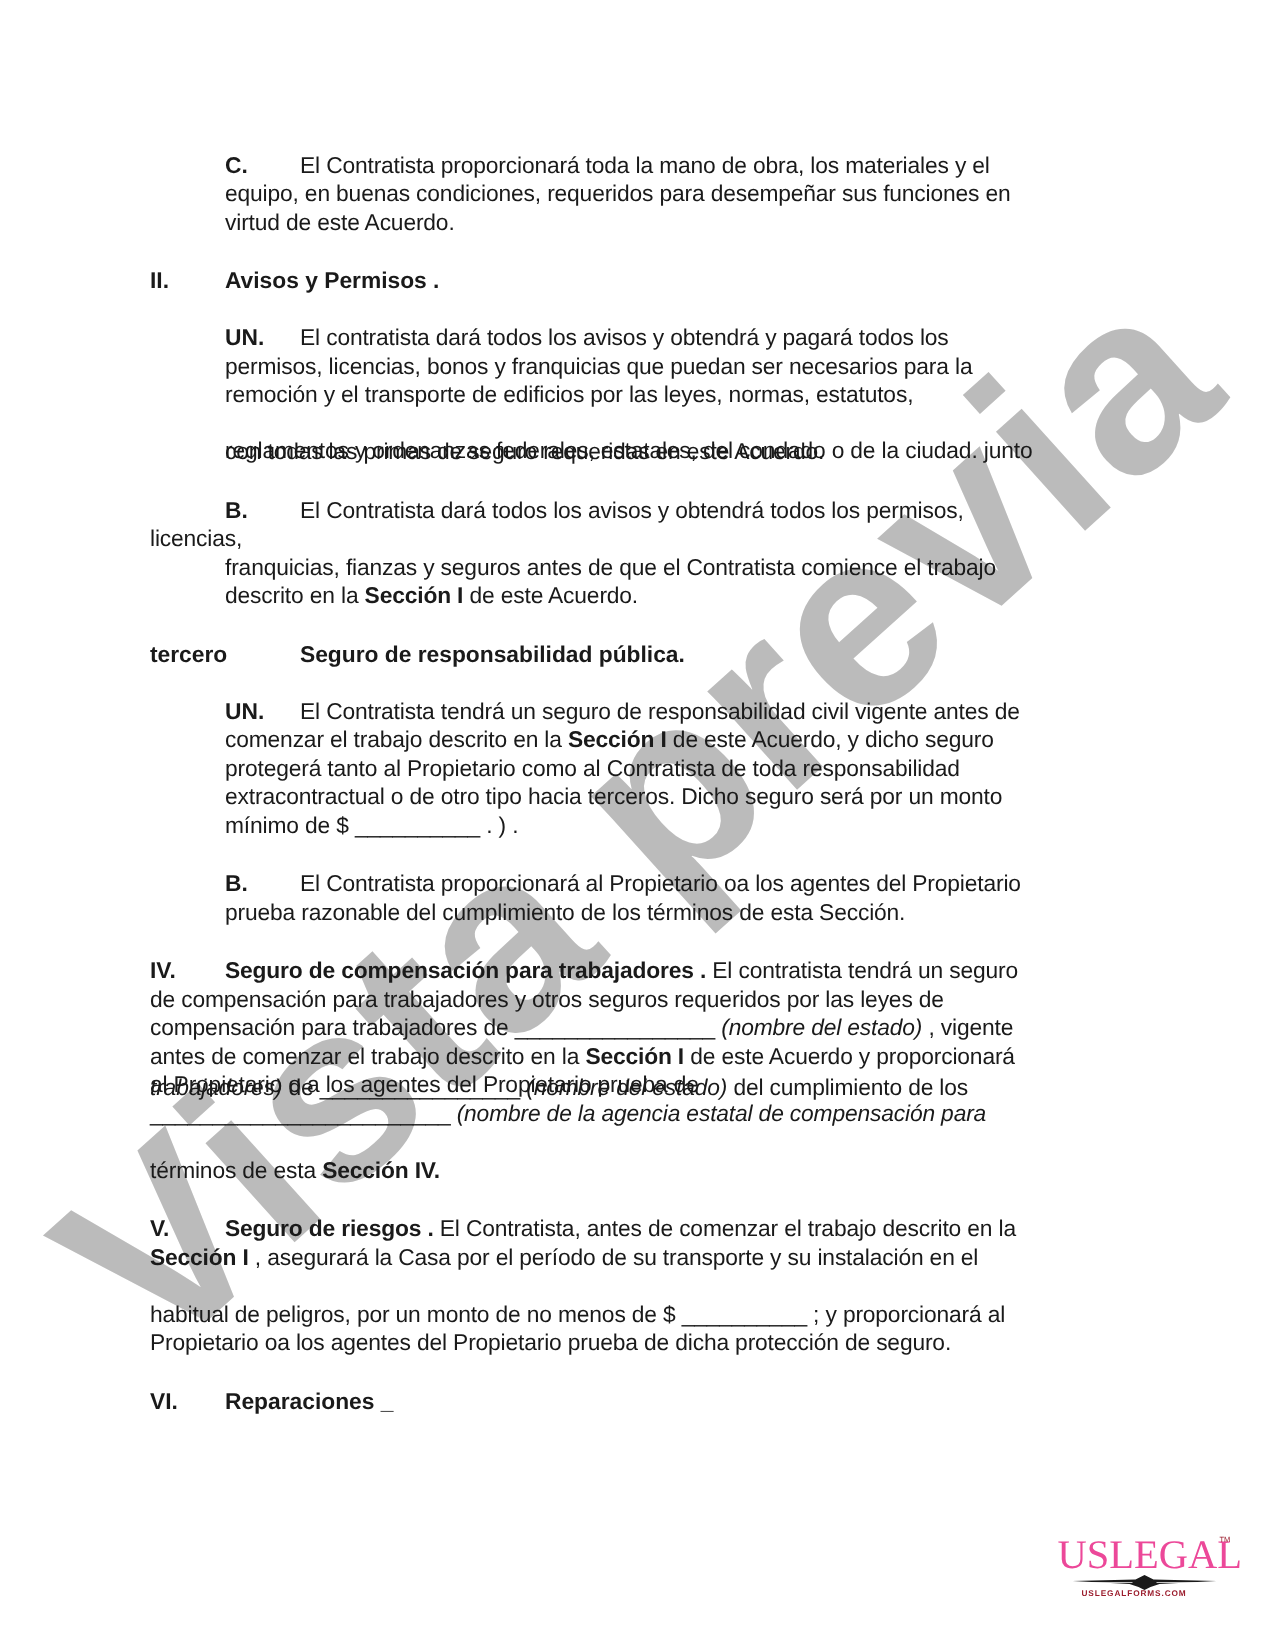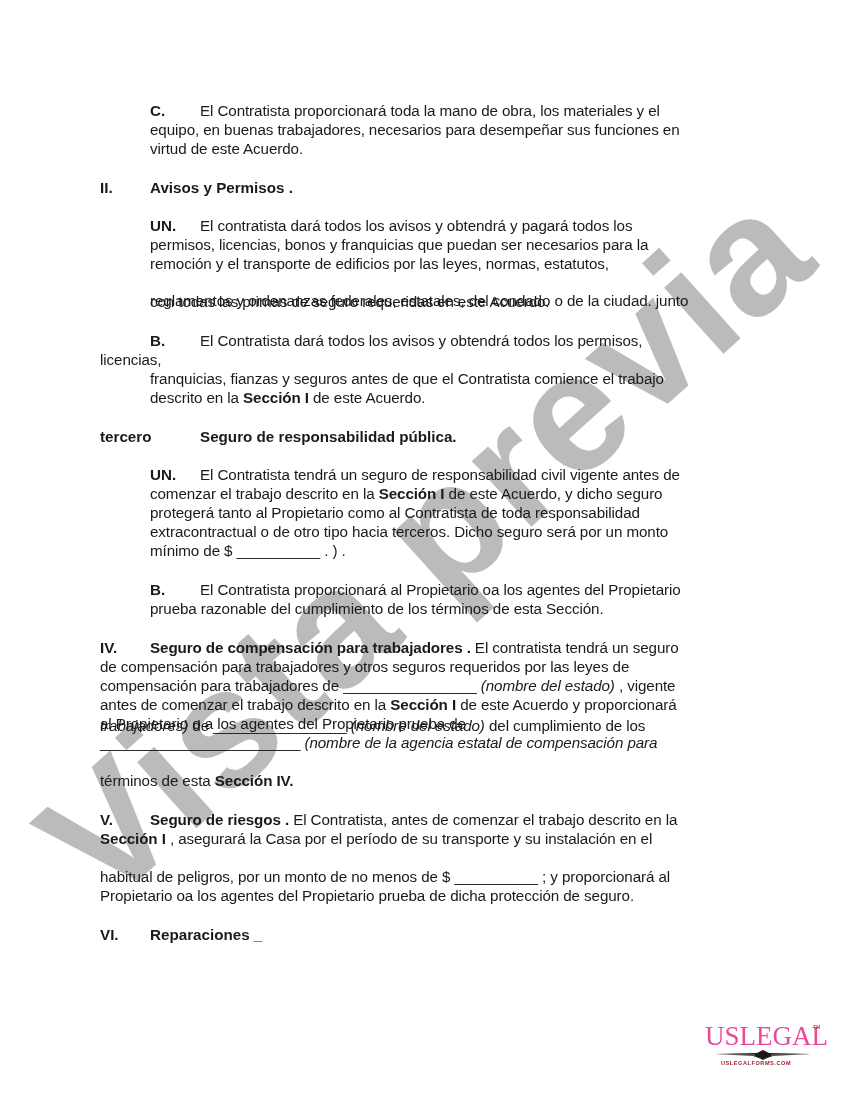--- a/index.html
+++ b/index.html
@@ -102,7 +102,7 @@
 
   <span class="lbl" style="left:150px; top:101px;">C.</span>
   <div class="line" style="left:200px; top:101px;">El Contratista proporcionará toda la mano de obra, los materiales y el</div>
-  <div class="line" style="left:150px; top:120px;">equipo, en buenas trabajadores, necesarios para desempeñar sus funciones en</div>
+  <div class="line" style="left:150px; top:120px;">equipo, en buenas condiciones, requeridos para desempeñar sus funciones en</div>
   <div class="line" style="left:150px; top:139px;">virtud de este Acuerdo.</div>
 
   <span class="lbl" style="left:100px; top:178px;">II.</span>

